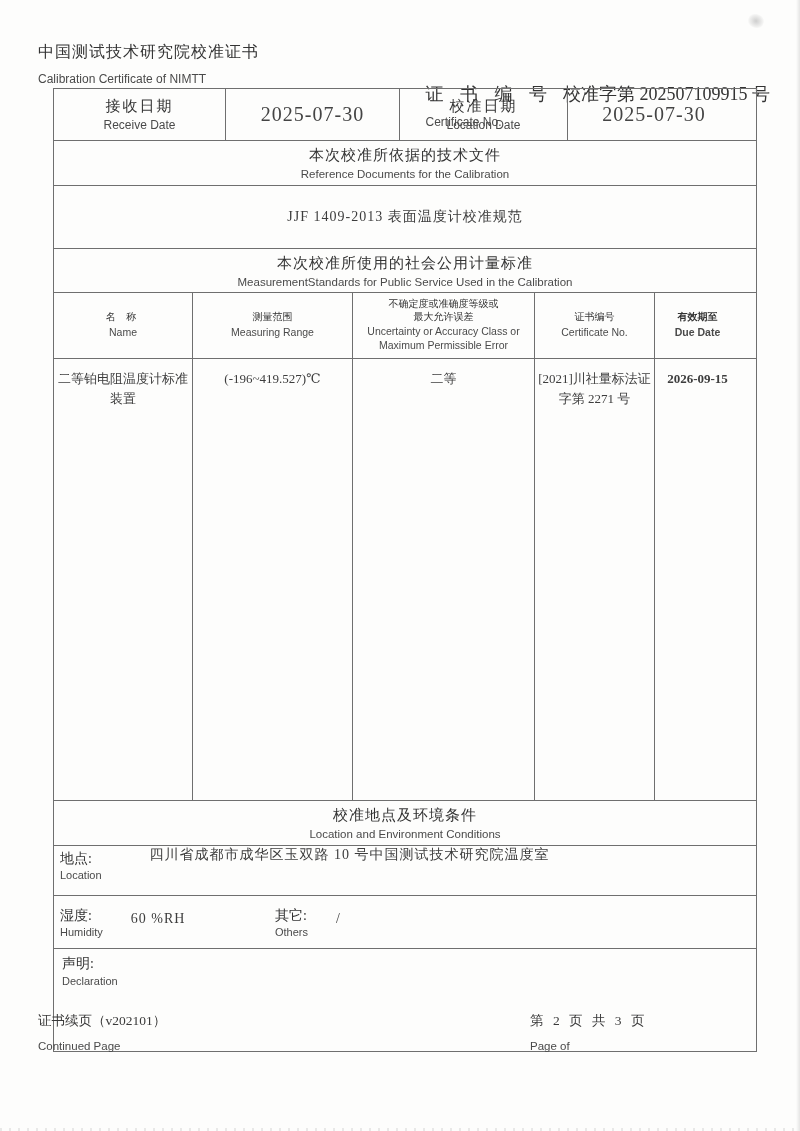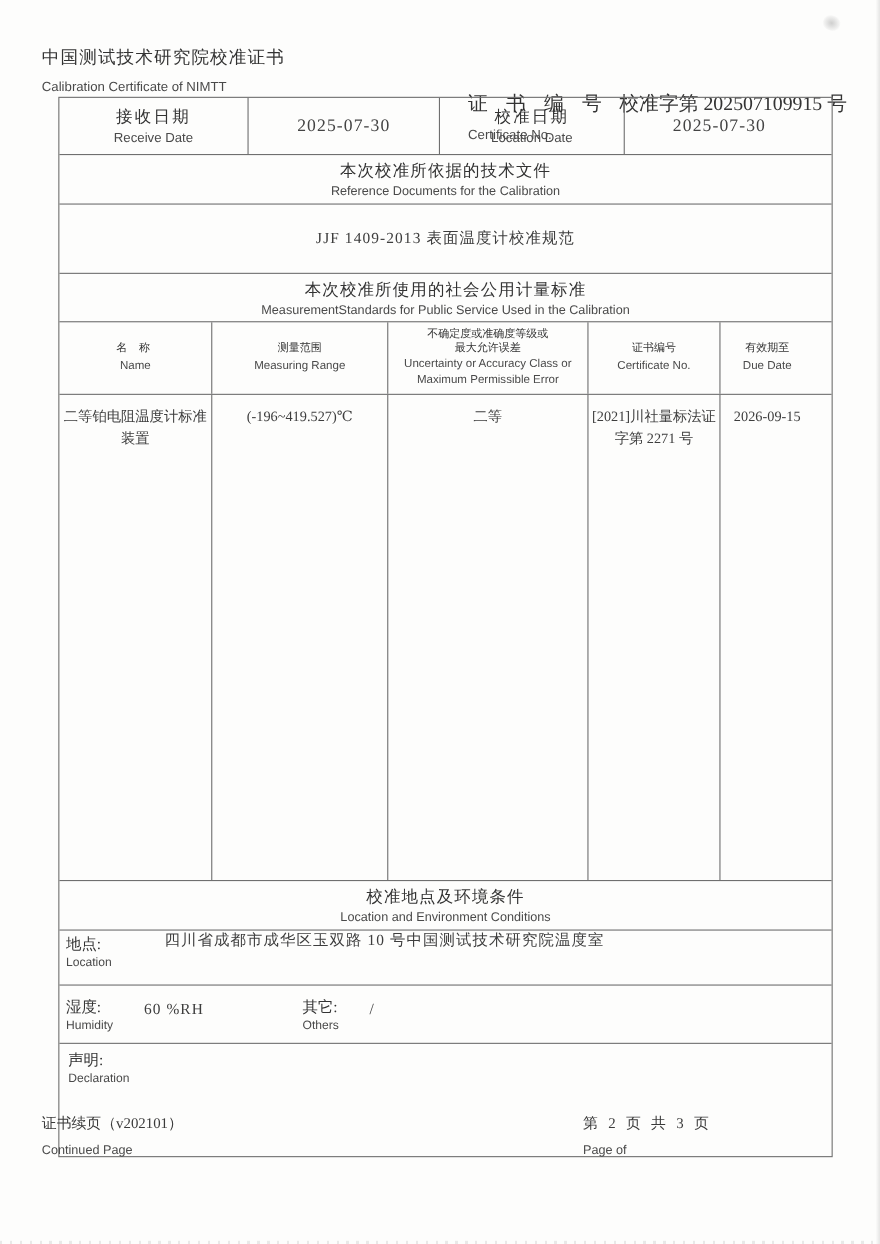--- a/index.html
+++ b/index.html
@@ -47,7 +47,7 @@
   .dates-row { height: 52px; }
   .dates-row .label-cell .cn { font-size: 15px; letter-spacing: 2px; color: #333; }
   .dates-row .label-cell .en { font-size: 12px; margin-top: 2px; }
-  .dates-row .value-cell { font-size: 16px; letter-spacing: 1px; color: #444; }
+  .dates-row .value-cell { font-size: 20px; letter-spacing: 1px; color: #444; }
   .dw1 { width: 172px; } .dw2 { width: 174px; } .dw3 { width: 168px; } .dw4 { width: 172px; }
 
   

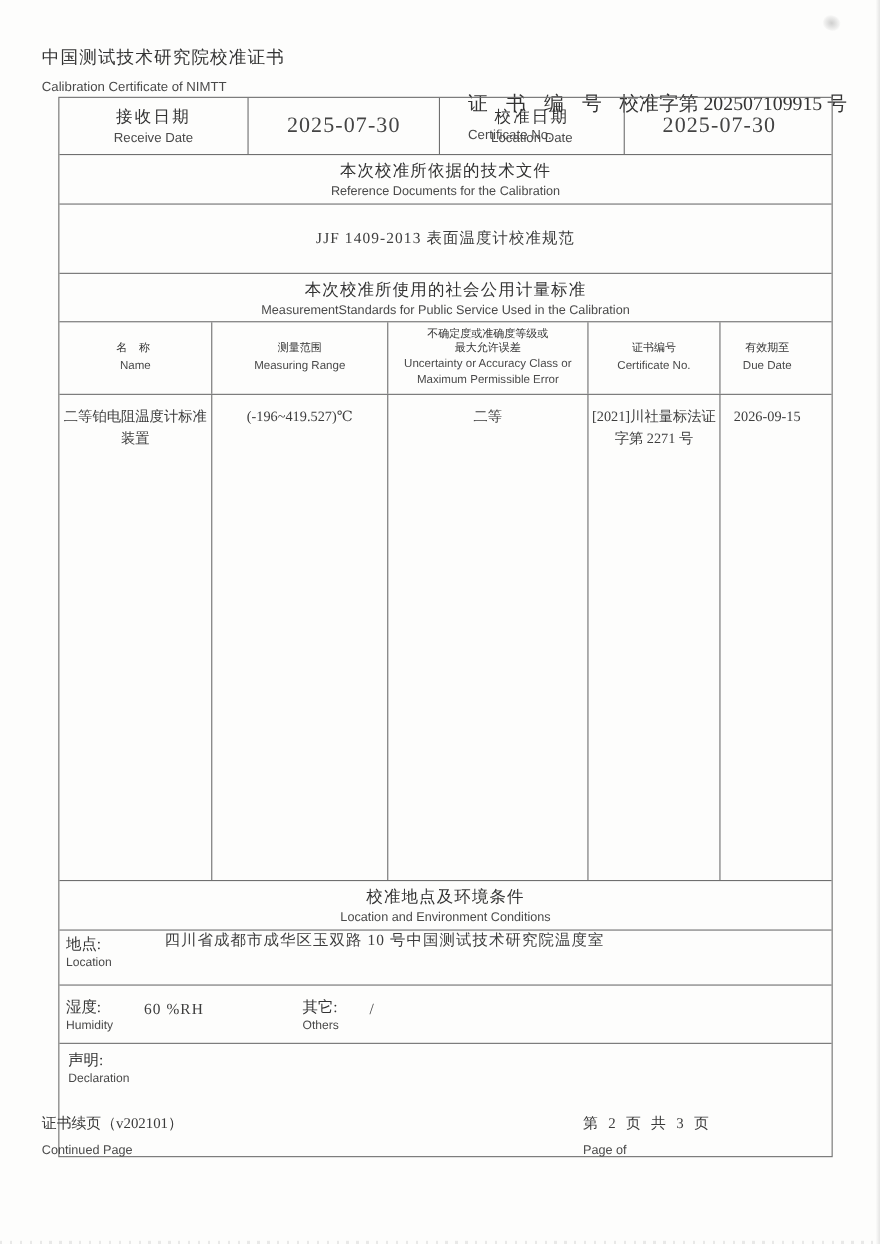--- a/index.html
+++ b/index.html
@@ -68,7 +68,7 @@
   .thead-row .cn.spaced { letter-spacing: 4px; }
   .thead-row .en { font-size: 10.5px; margin-top: 2px; line-height: 1.3; padding: 0 2px; }
   .cw1 { width: 139px; } .cw2 { width: 160px; } .cw3 { width: 182px; }
-  .cw4 { width: 120px; } .cw5 { width: 85px; }
+  .cw4 { width: 120px; } .cw5 { width: 85px; font-weight: bold; }
   .tdata-row { height: 442px; }
   .tdata-row .cell {
     display: flex; flex-direction: column; align-items: center;

